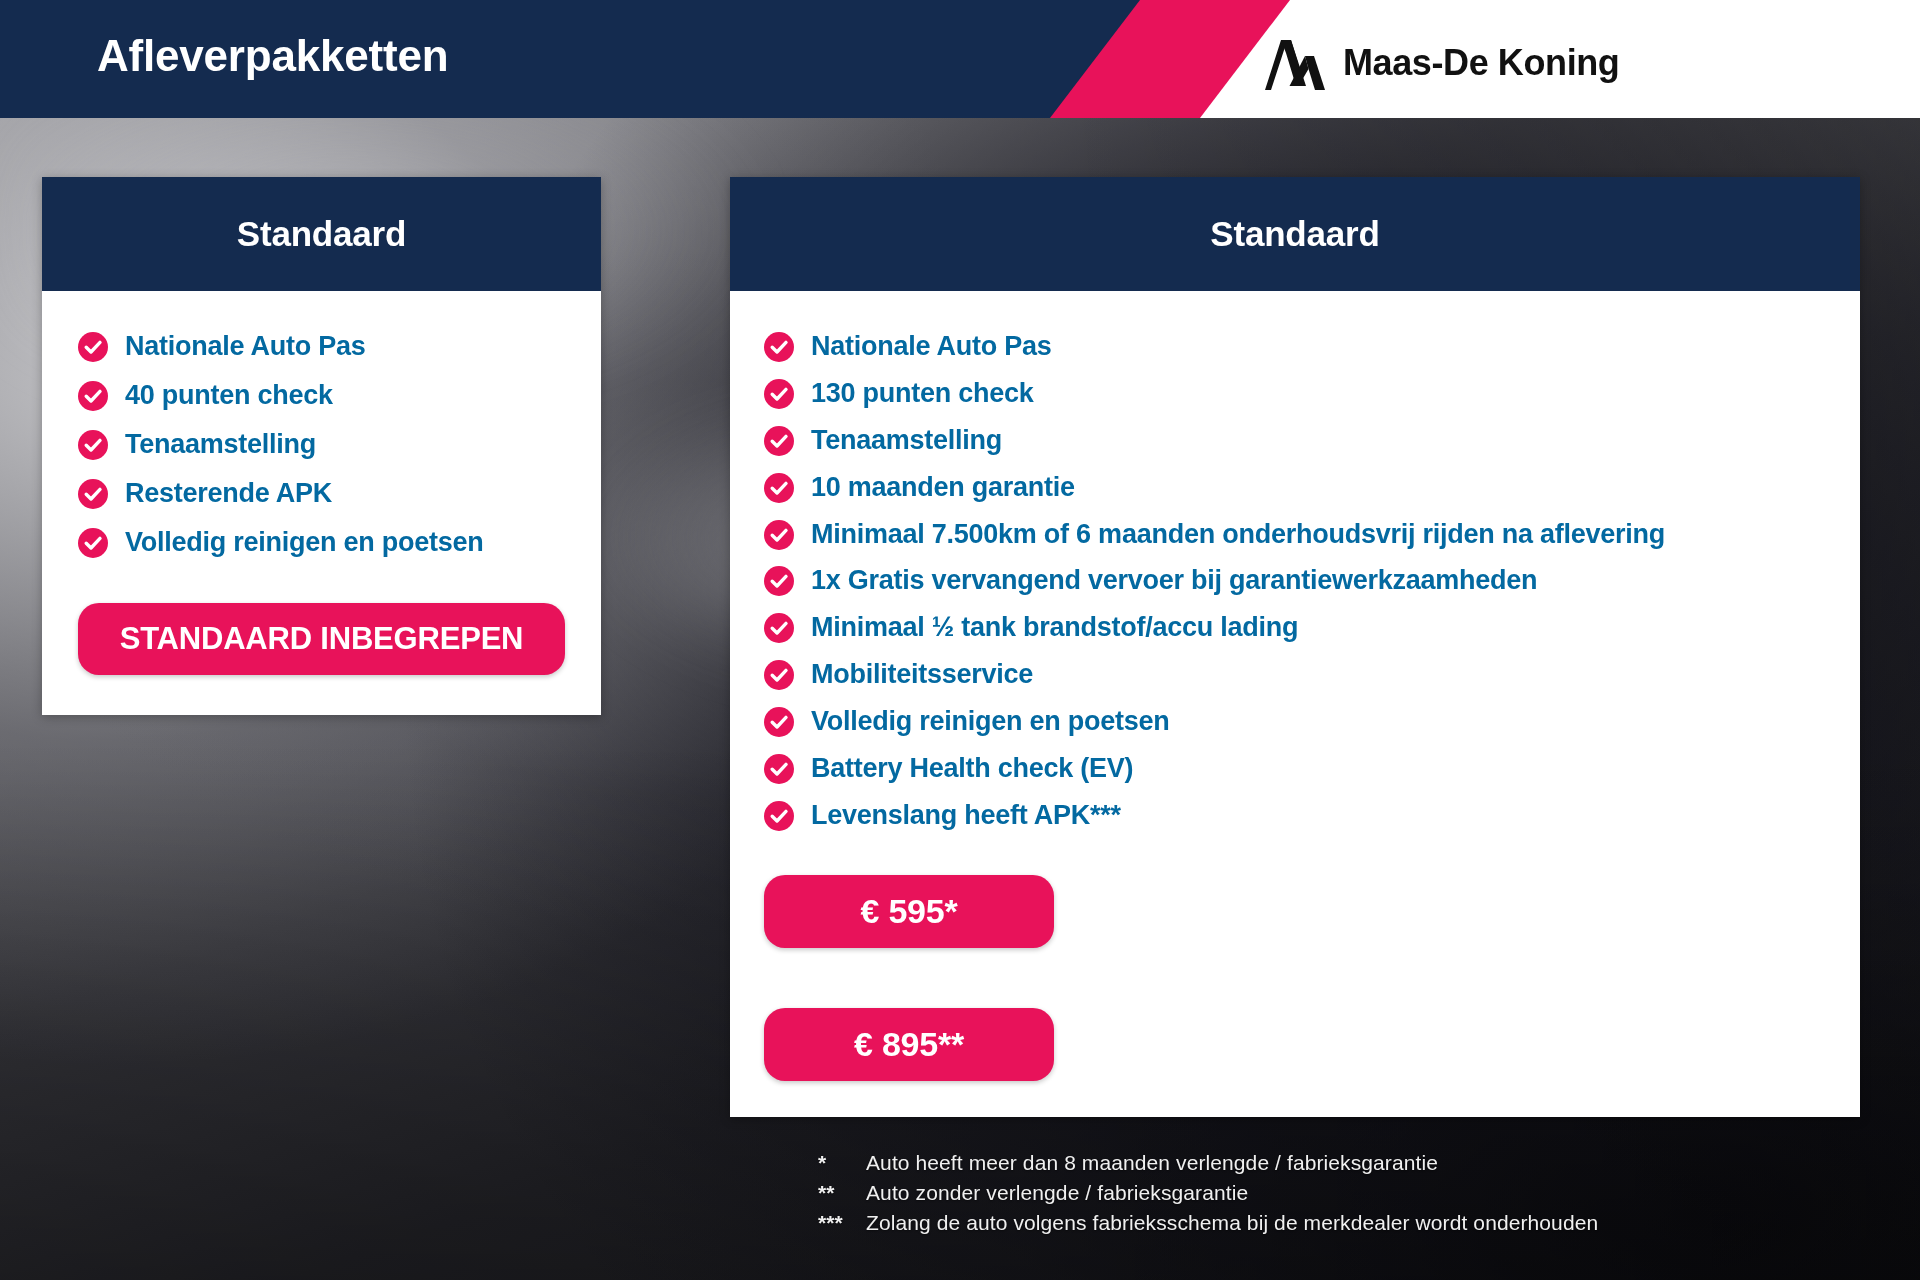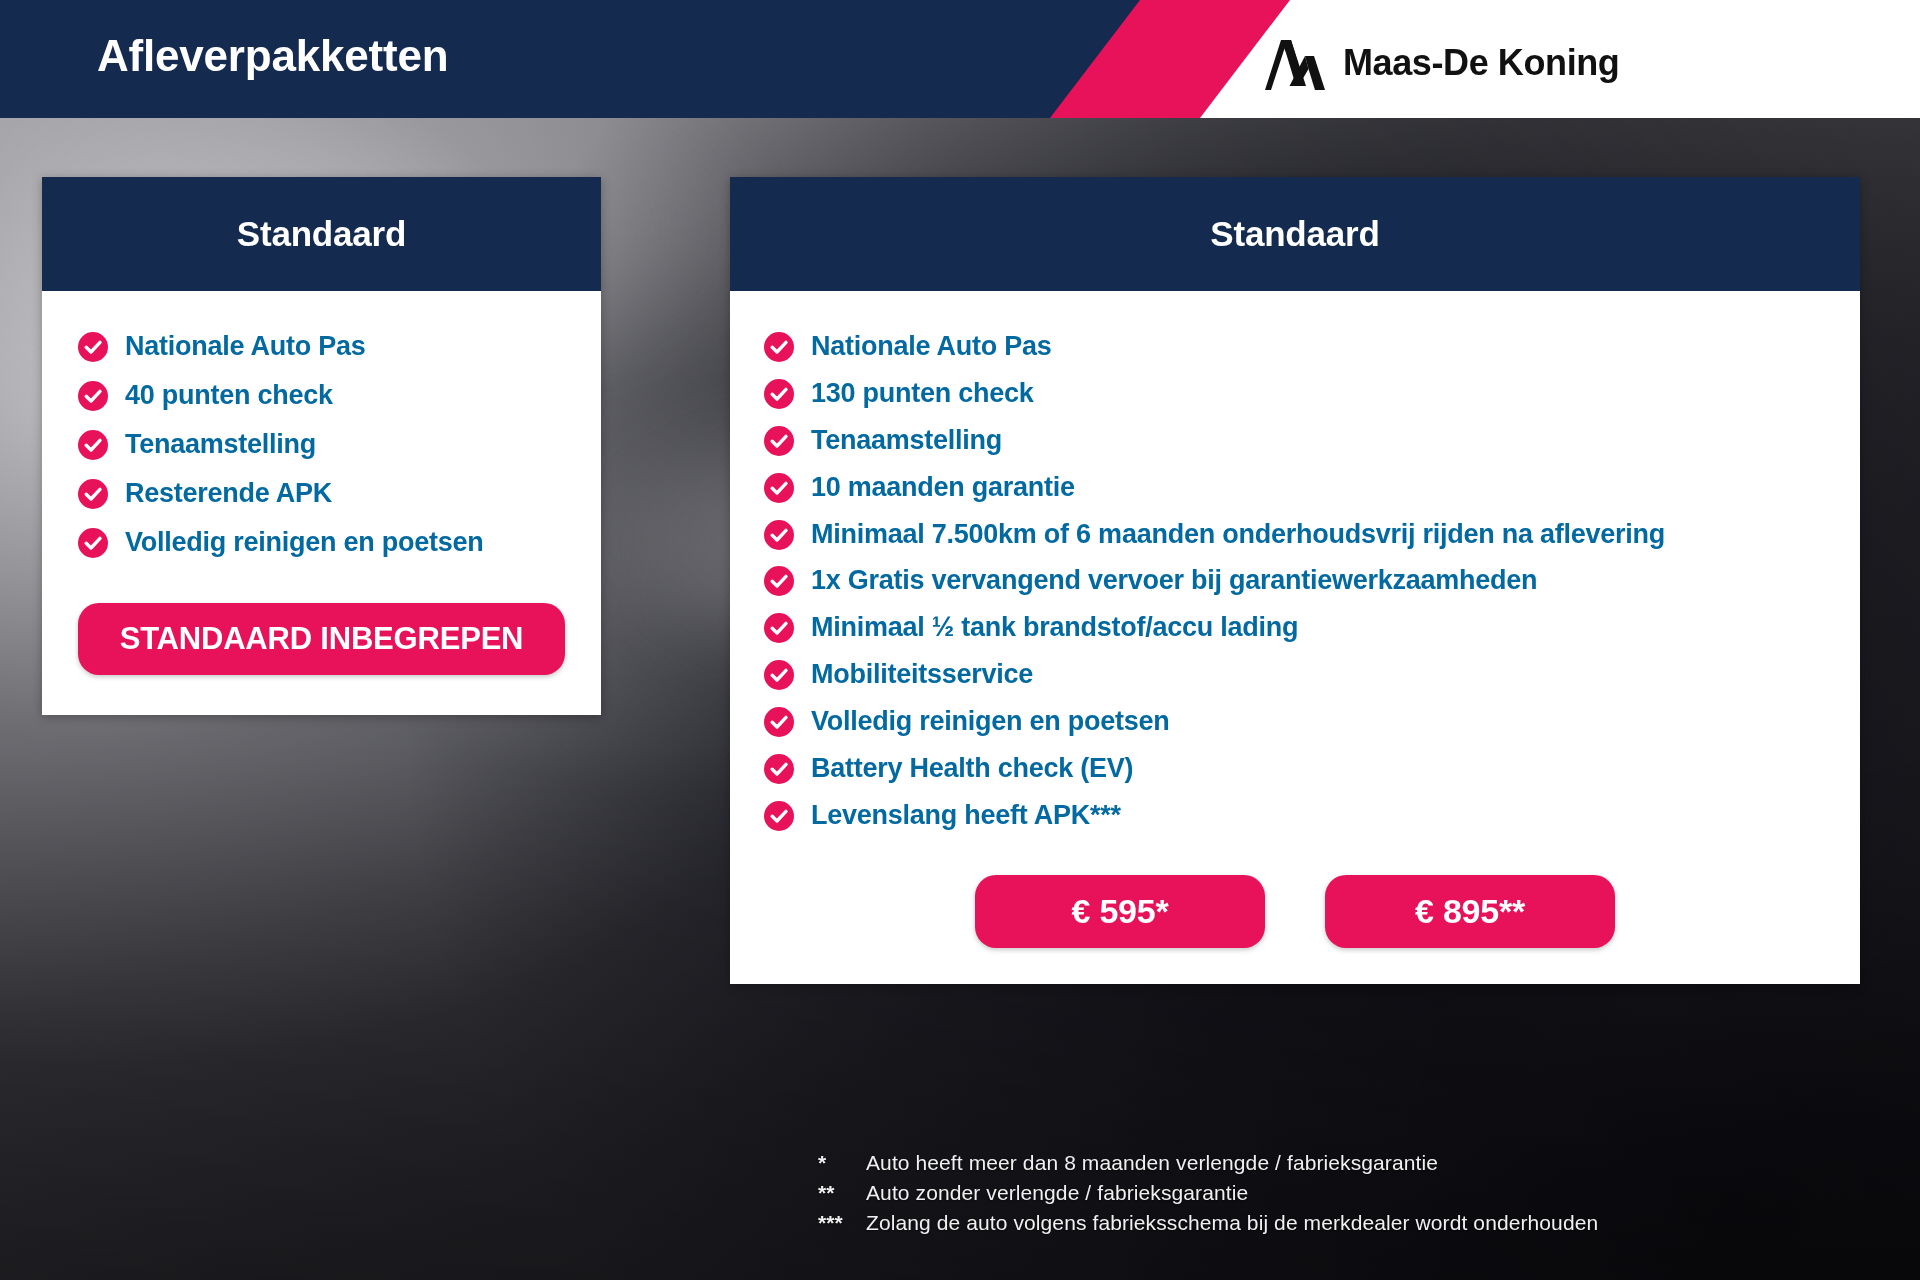--- a/index.html
+++ b/index.html
@@ -179,6 +179,7 @@
     gap: 60px;
     margin-top: 40px;
     padding-bottom: 36px;
+    flex-direction: column;
   }
   .btn-price {
     width: 290px;

